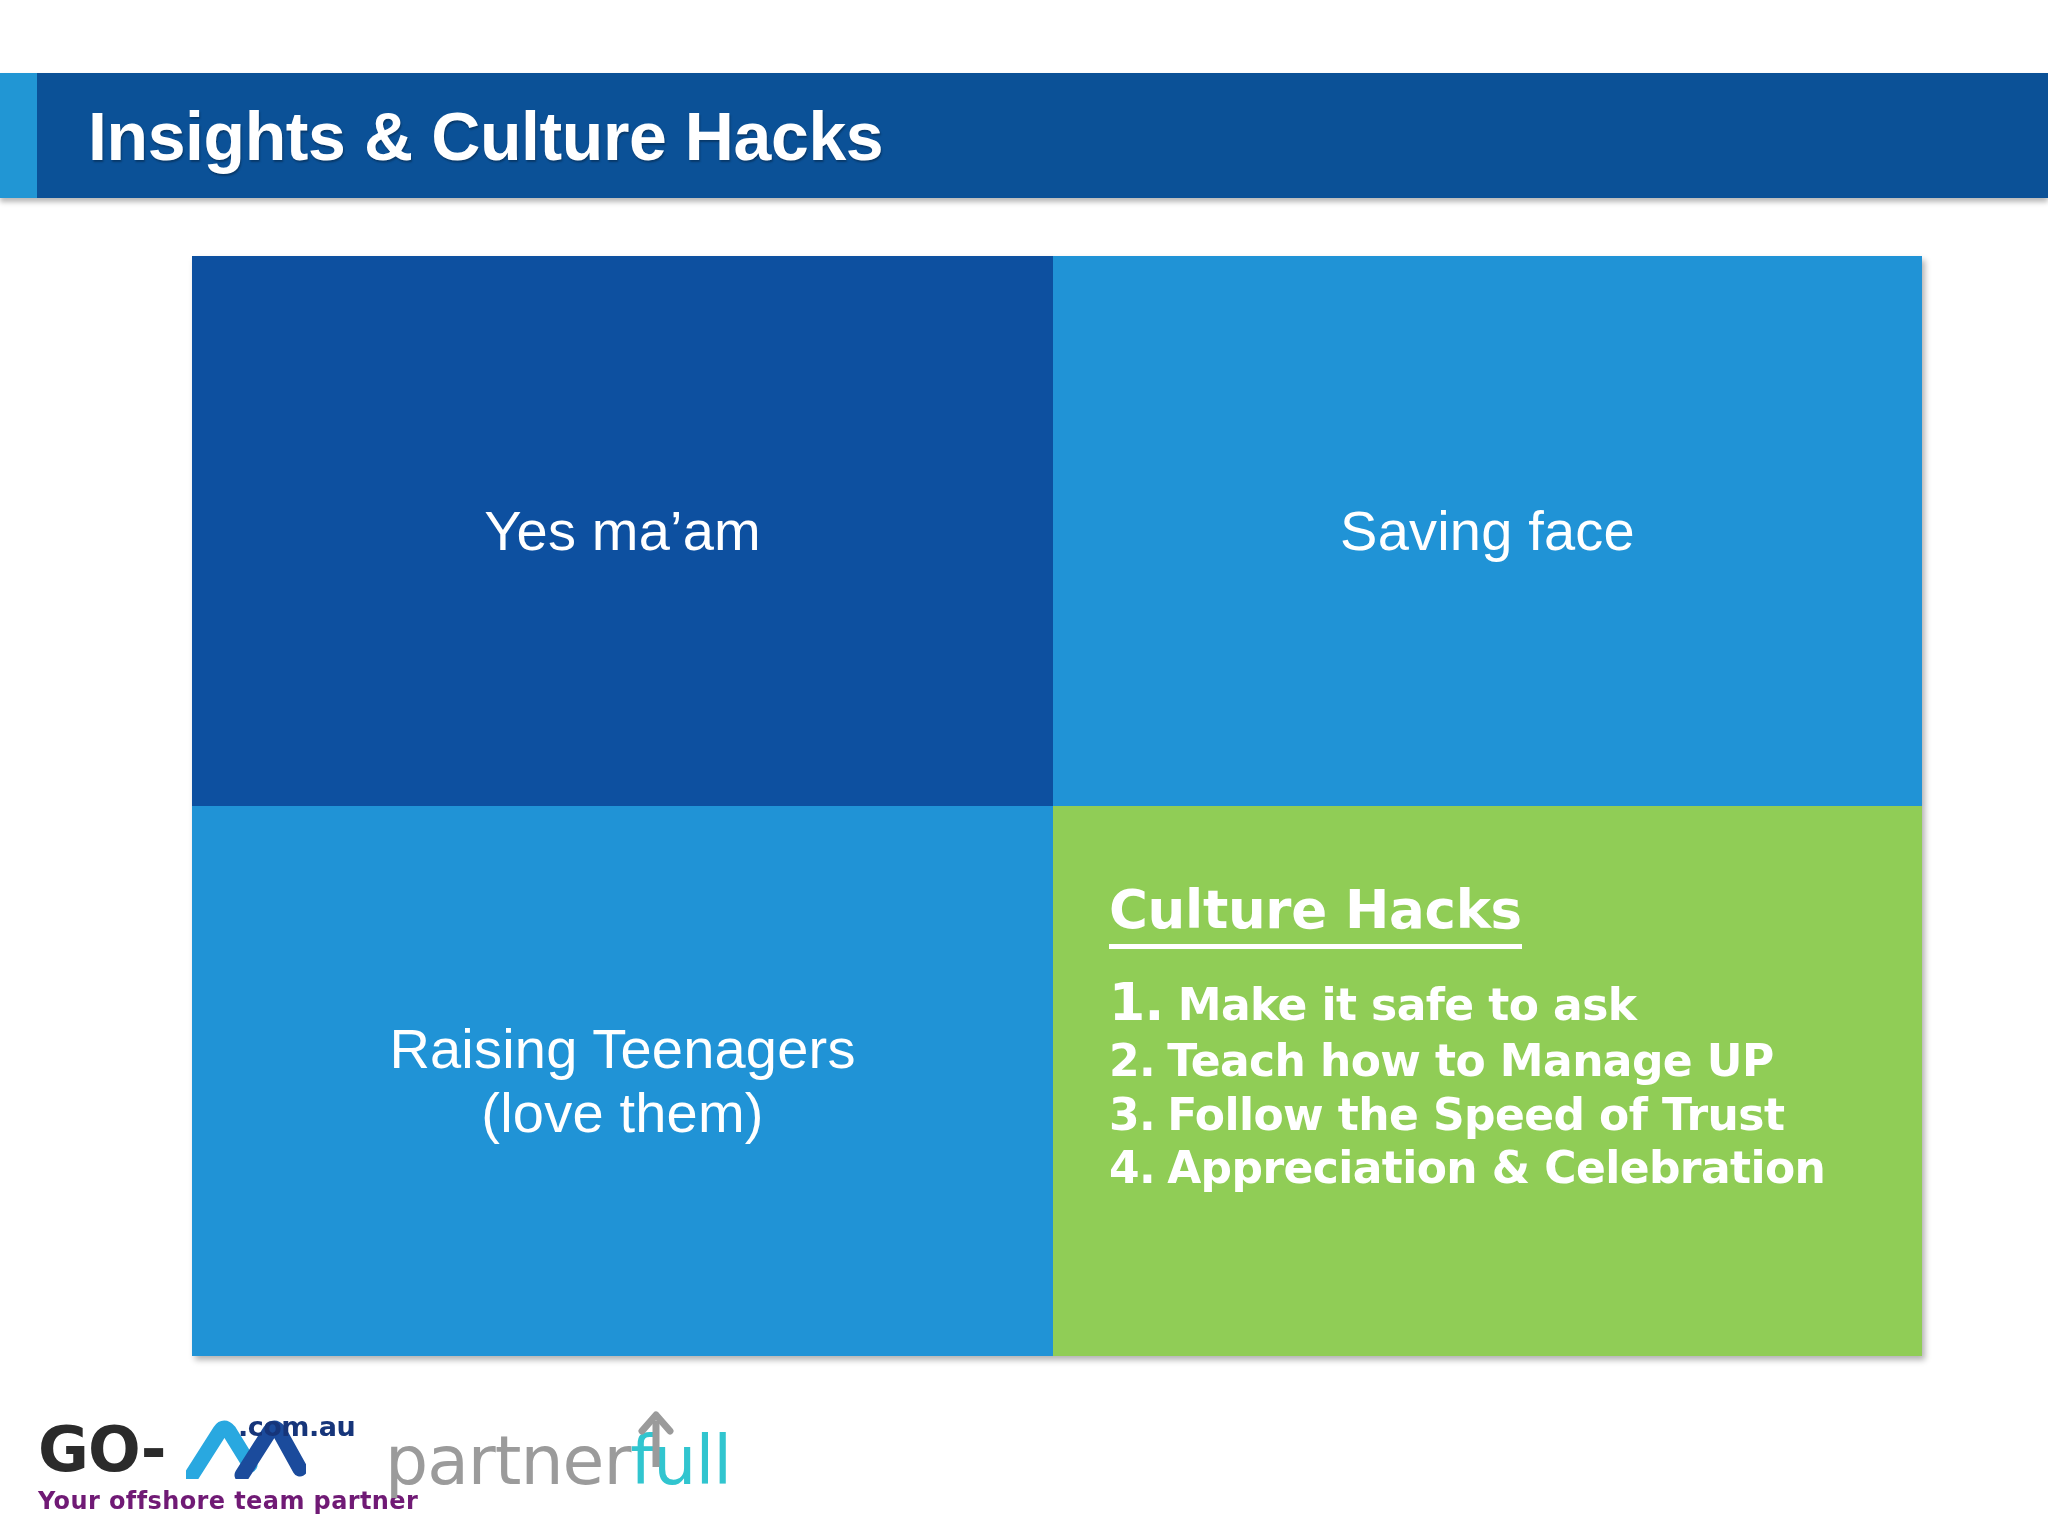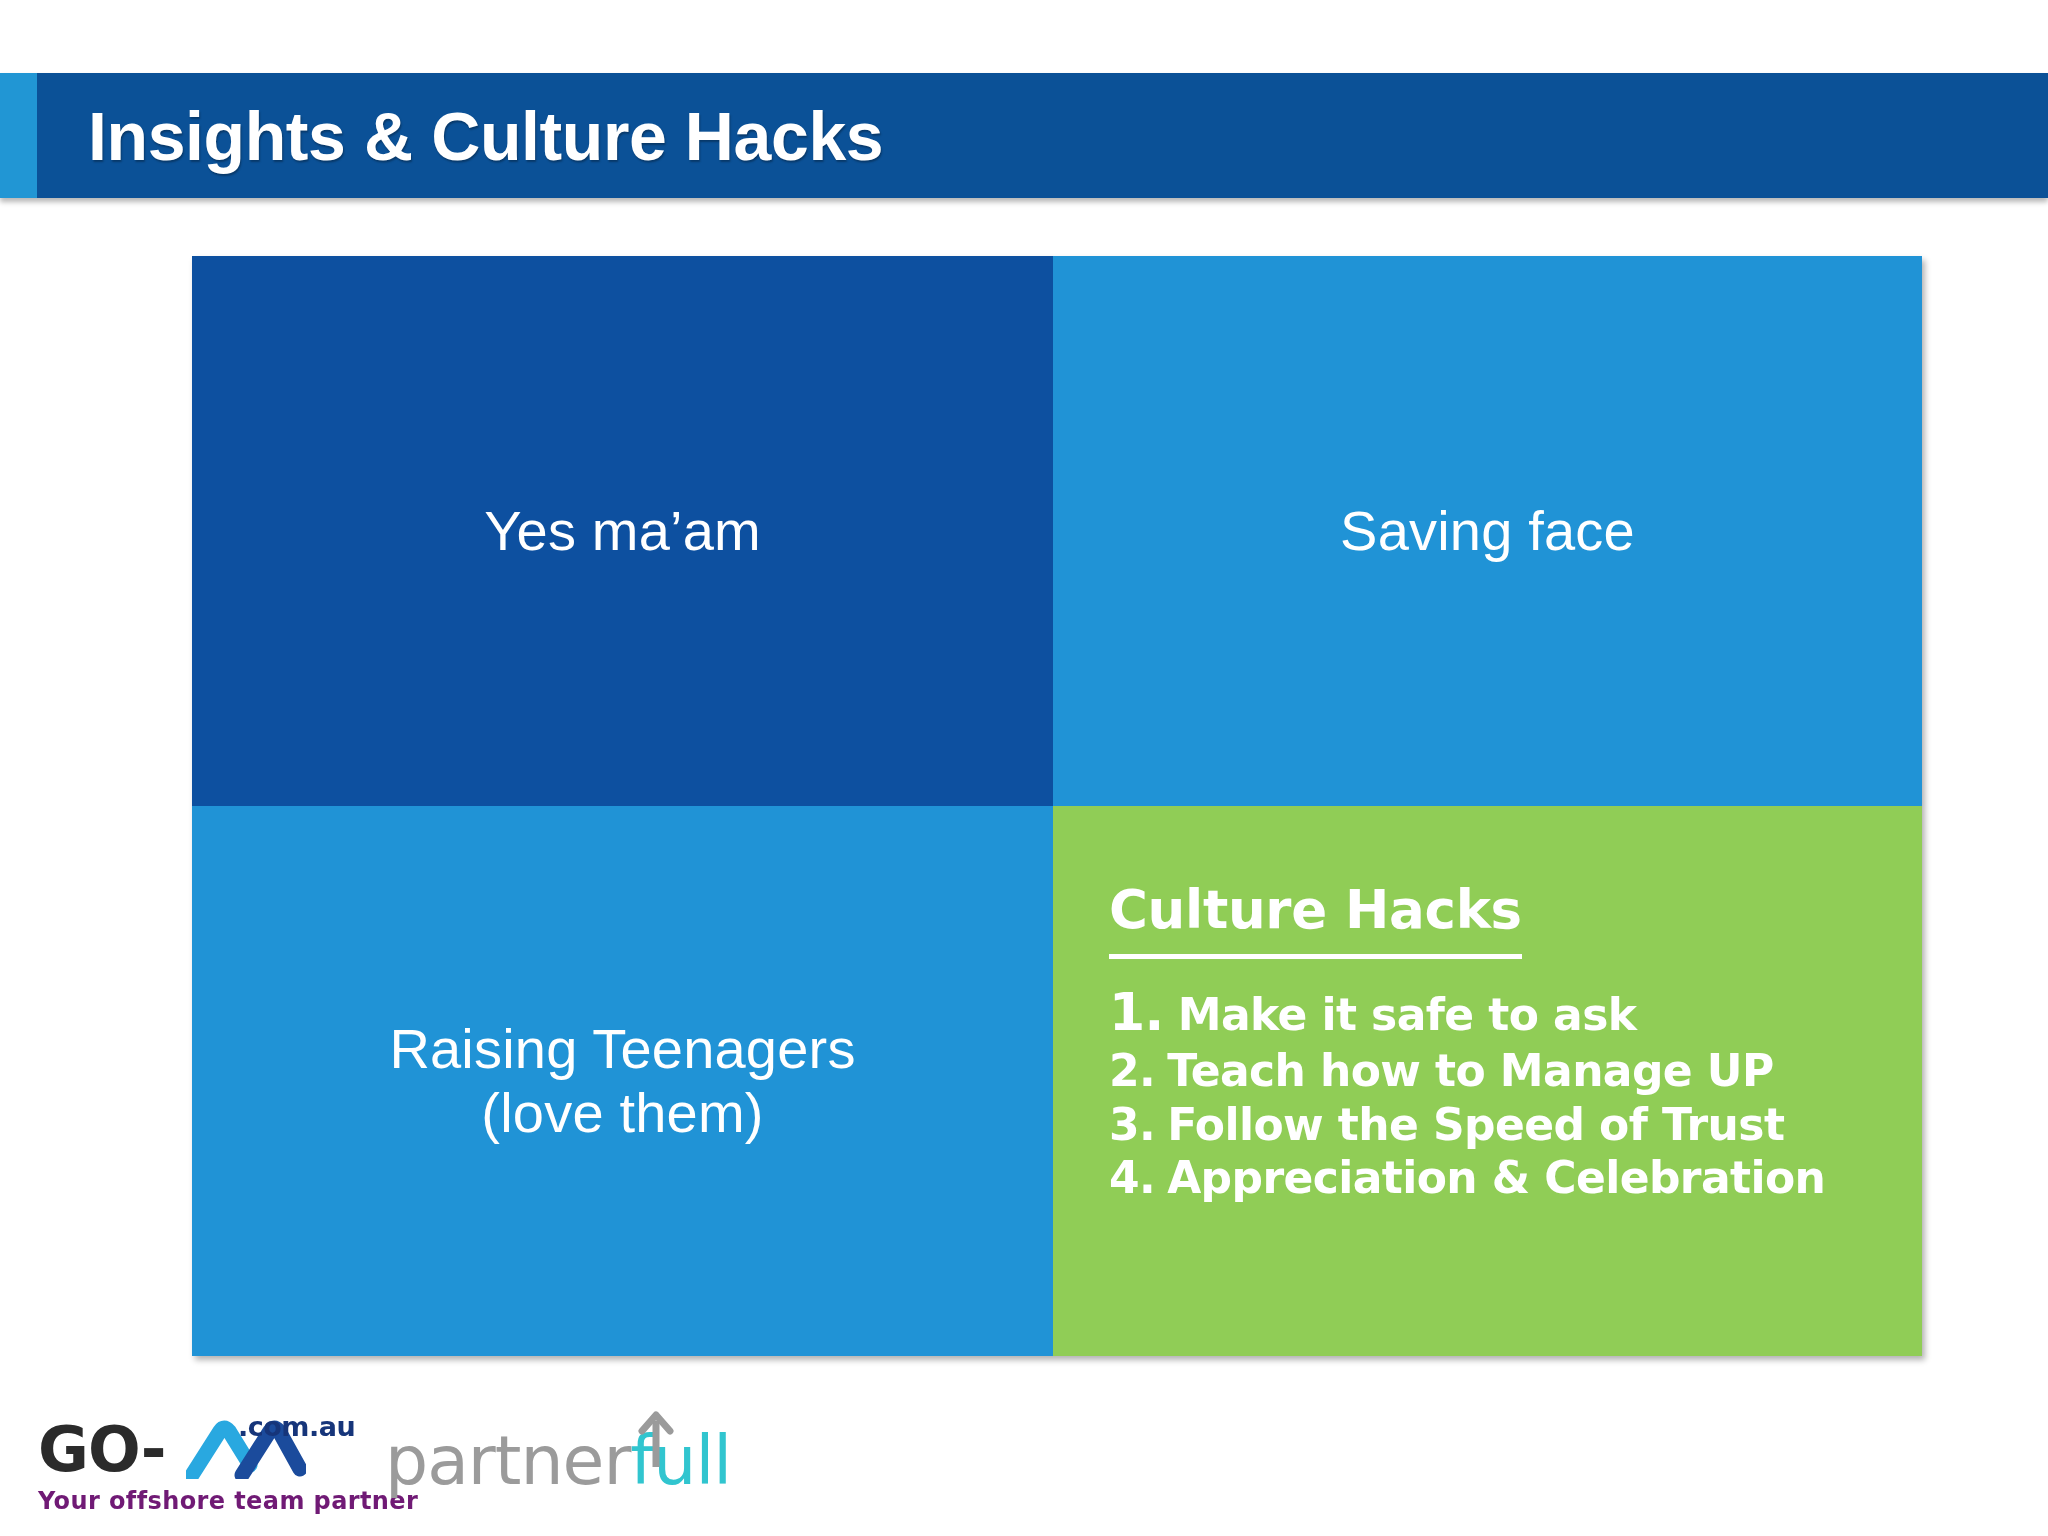--- a/index.html
+++ b/index.html
@@ -107,7 +107,7 @@
     line-height: 1.05;
     display: inline-block;
     border-bottom: 5px solid #ffffff;
-    padding-bottom: 16px;
+    padding-bottom: 6px;
     margin-bottom: 22px;
     font-family: "DejaVu Sans", "Liberation Sans", sans-serif;
     letter-spacing: -0.3px;

